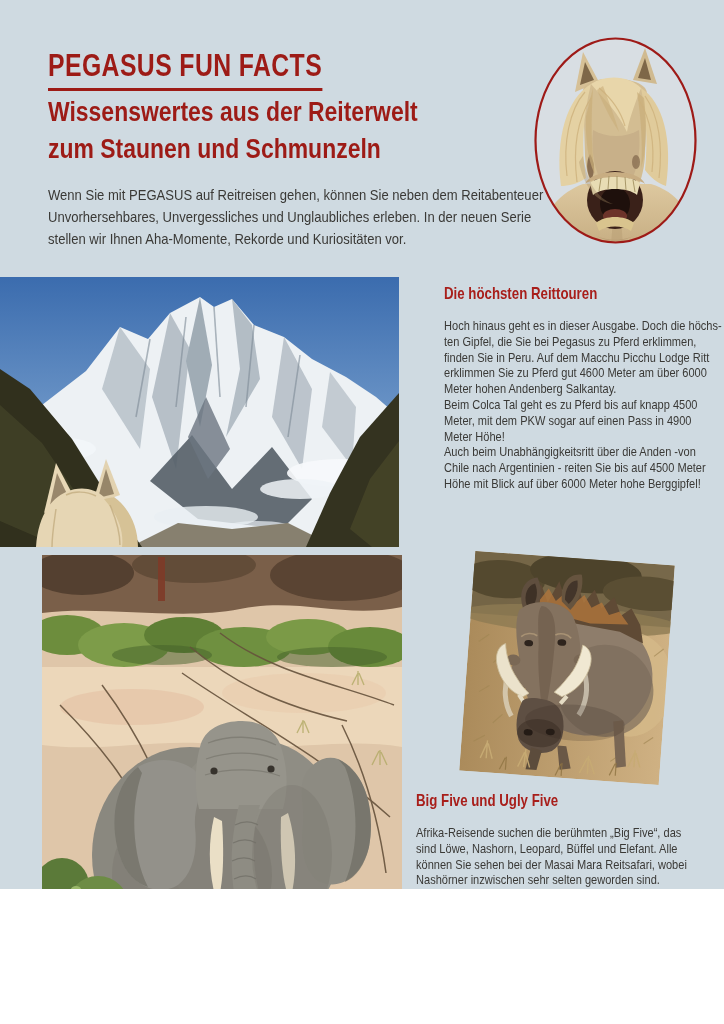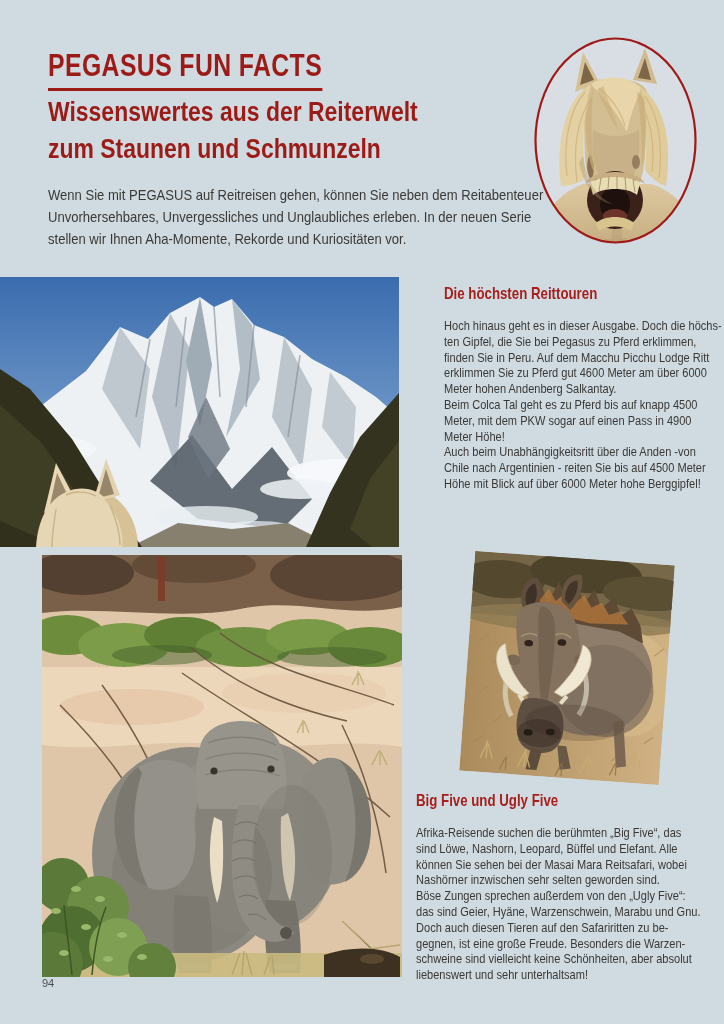--- a/index.html
+++ b/index.html
@@ -5,7 +5,7 @@
   html,body{margin:0;padding:0;}
   body{font-family:"Liberation Sans",sans-serif;}
   .page{
-    position:relative;width:724px;height:1024px;overflow:hidden;
+    position:relative;width:724px;height:889px;overflow:hidden;
     background:var(--bg,#cfdae1);
   }
   

